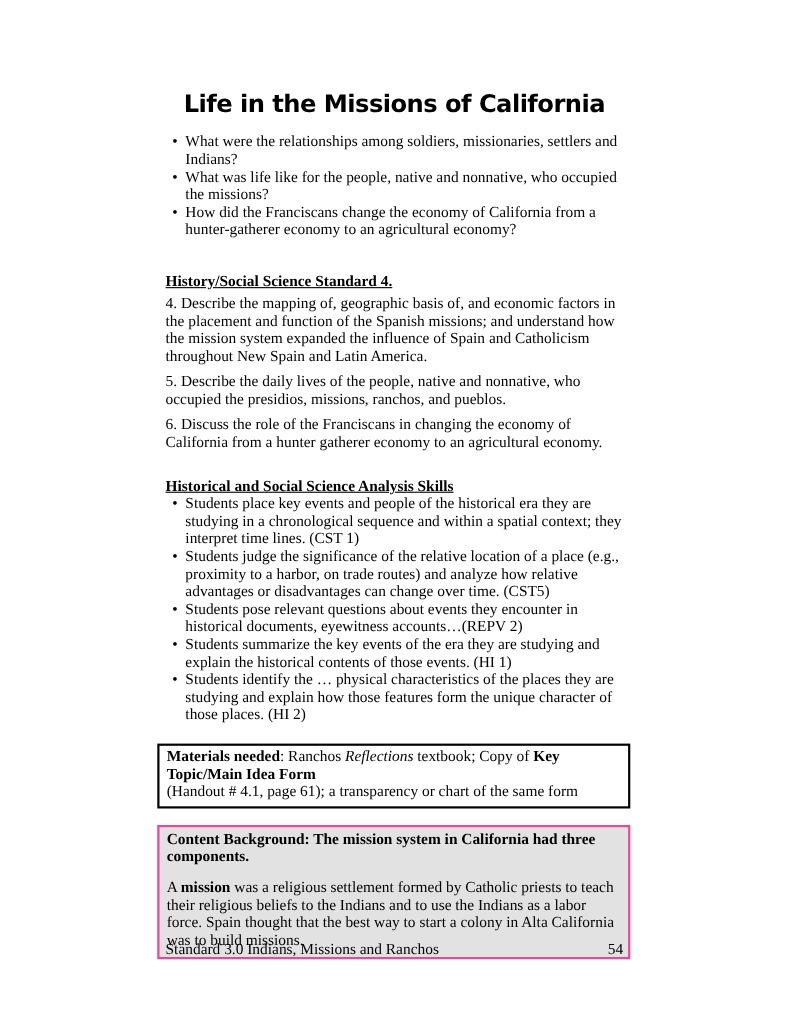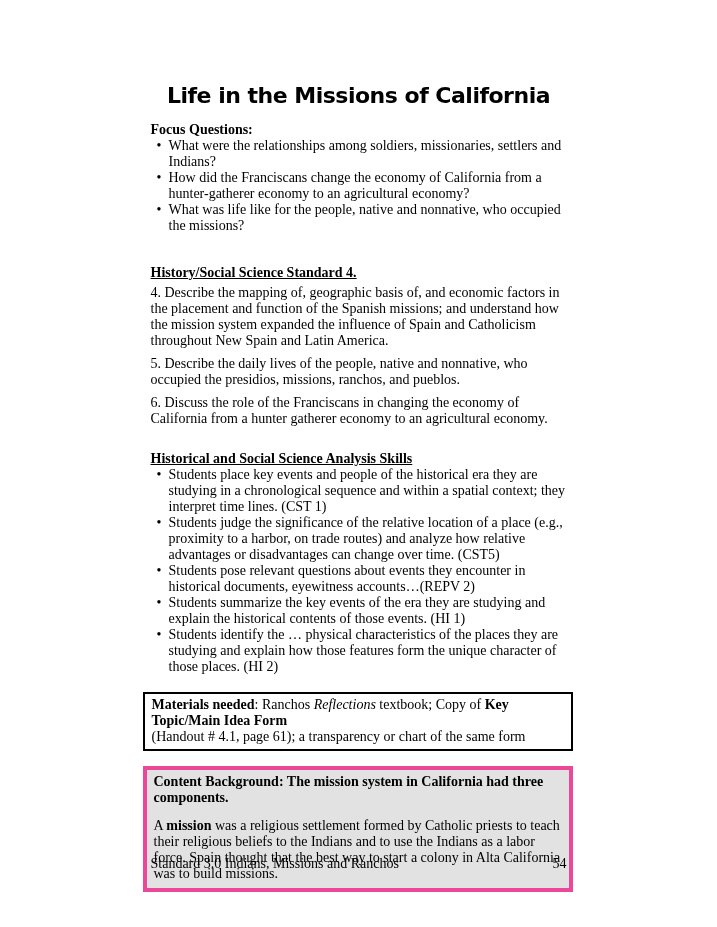--- a/index.html
+++ b/index.html
@@ -69,7 +69,6 @@
   <h1 class="doc-title">Life in the Missions of California</h1>
 
   <section>
-    <div class="sec-heading">Focus Questions:</div>
     <ul class="bullets">
       <li>What were the relationships among soldiers, missionaries, settlers and Indians?</li>
       <li>How did the Franciscans change the economy of California from a hunter-gatherer economy to an agricultural economy?</li>

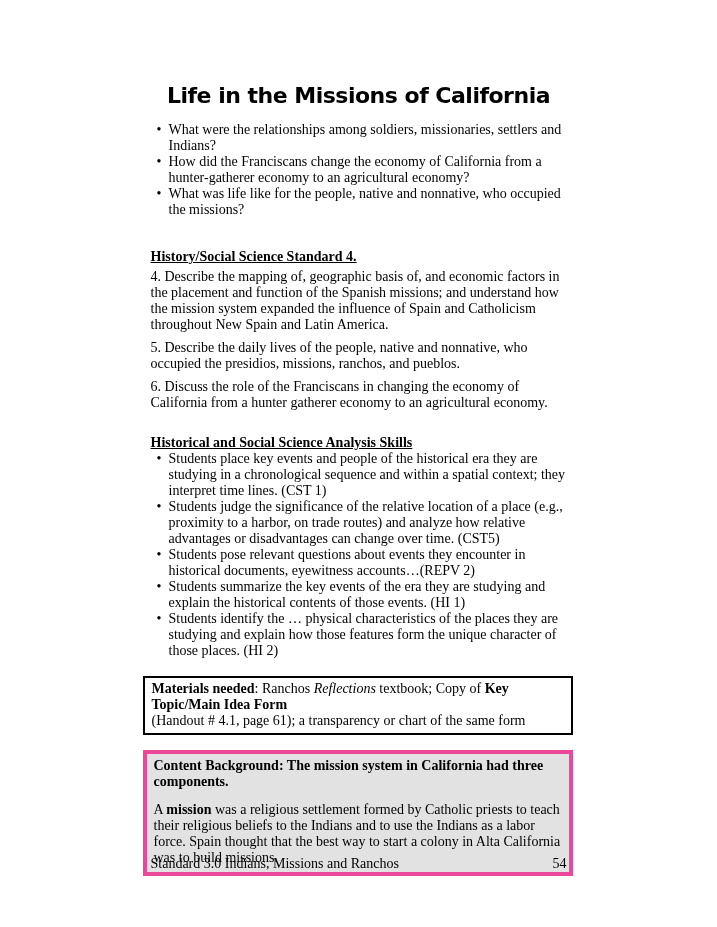--- a/index.html
+++ b/index.html
@@ -71,8 +71,8 @@
   <section>
     <ul class="bullets">
       <li>What were the relationships among soldiers, missionaries, settlers and Indians?</li>
+      <li>What was life like for the people, native and nonnative, who occupied the missions?</li>
       <li>How did the Franciscans change the economy of California from a hunter-gatherer economy to an agricultural economy?</li>
-      <li>What was life like for the people, native and nonnative, who occupied the missions?</li>
     </ul>
   </section>
 

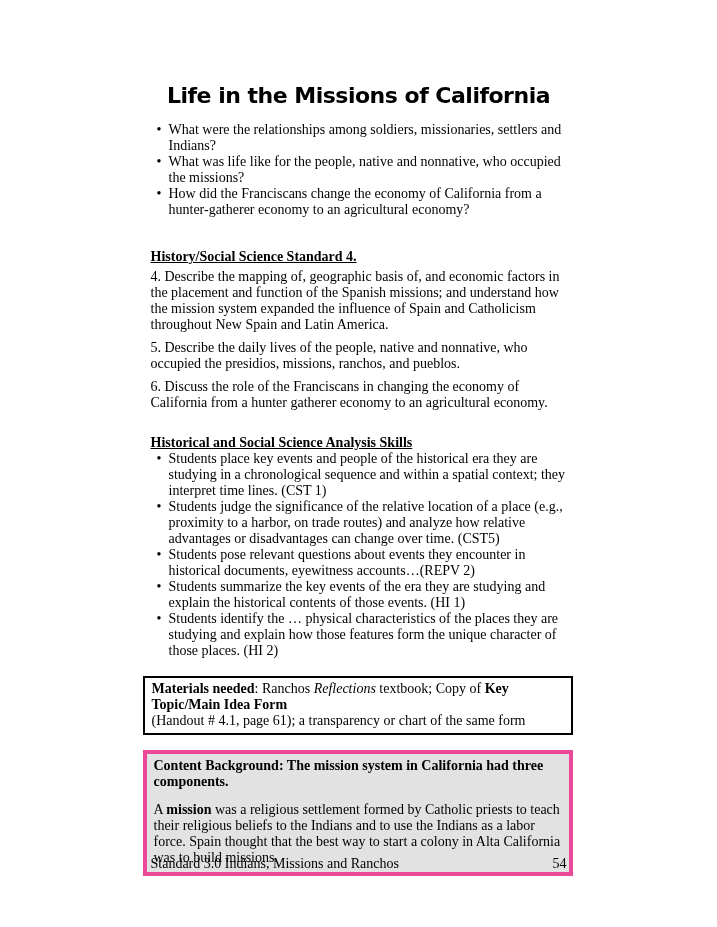--- a/index.html
+++ b/index.html
@@ -47,7 +47,7 @@
   }
   .content-box {
     margin:15px -6px 0 -8px;
-    border:4px solid #ec4899;
+    border:2px solid #ec4899;
     background:#e2e2e2;
     padding:4px 7px 6px 7px;
   }

